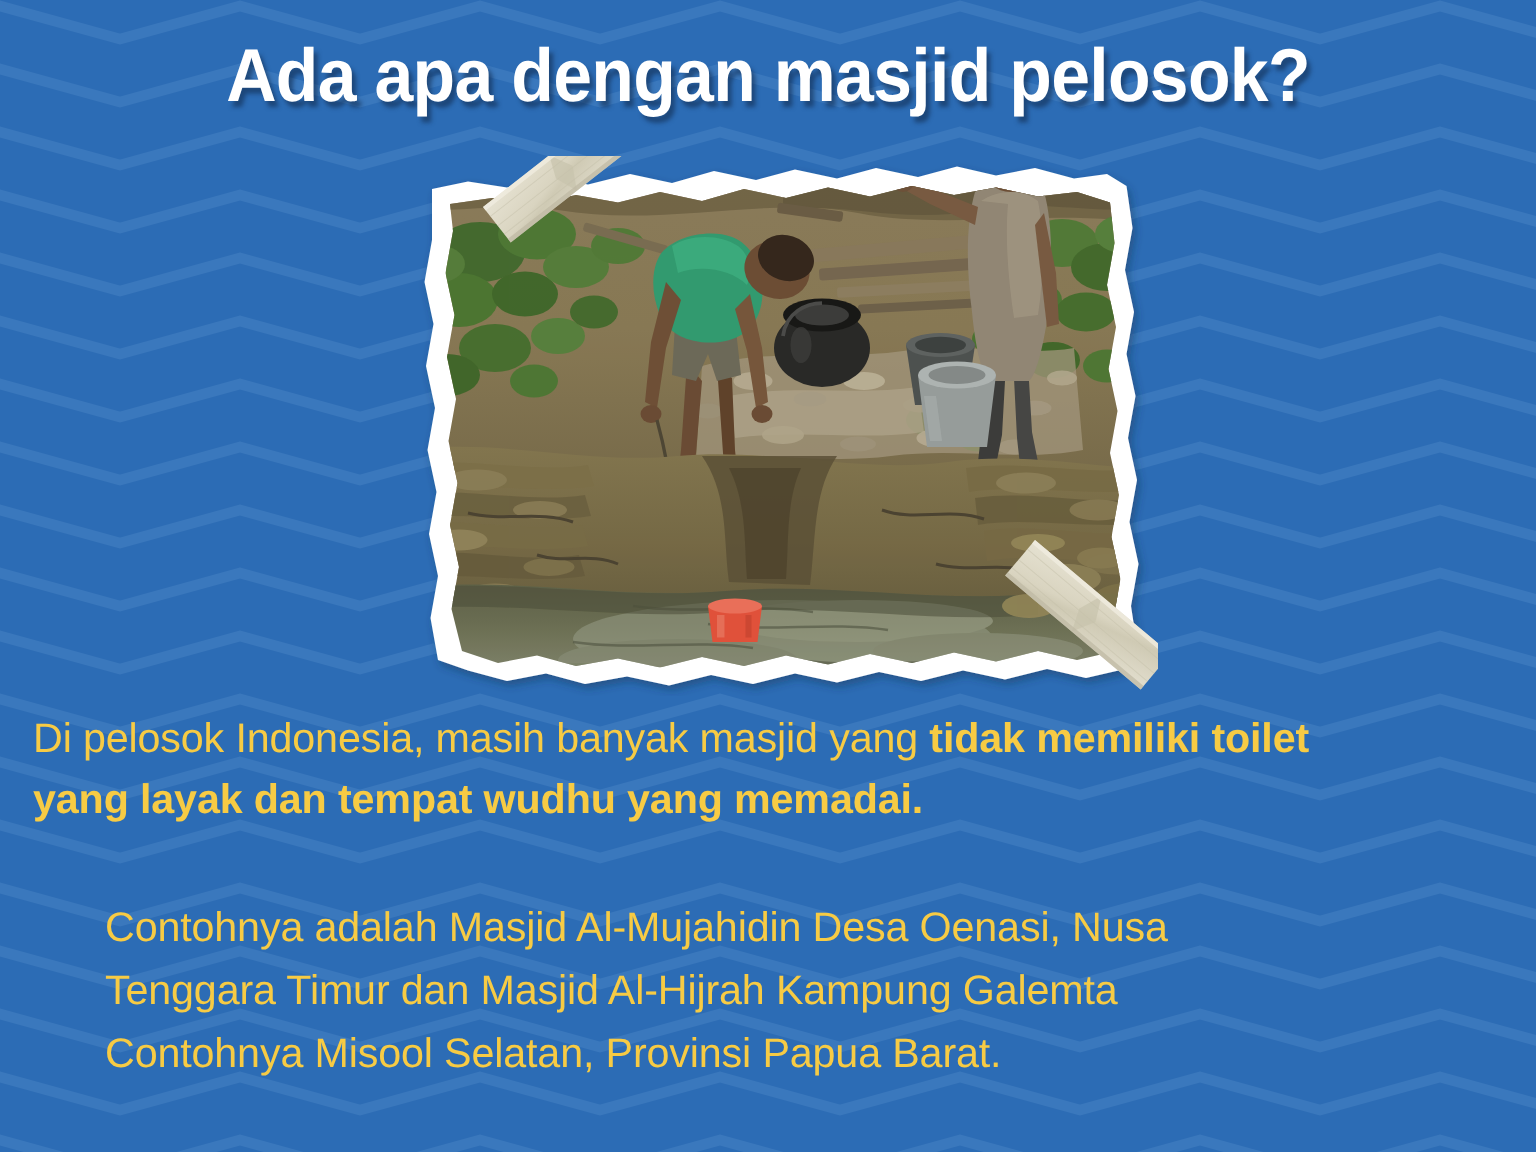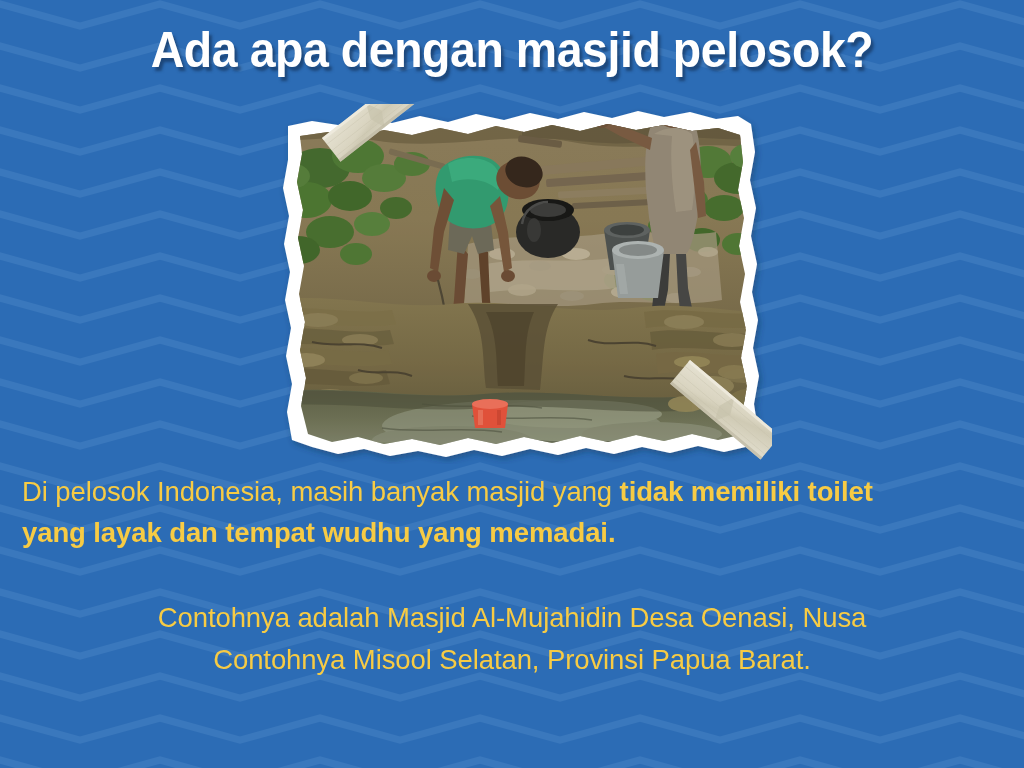--- a/index.html
+++ b/index.html
@@ -91,7 +91,6 @@
     width: 1024px;
     padding: 0 70px;
     box-sizing: border-box;
-    text-align: center;
     z-index: 5;
     color: #f7cb44;
     font-size: 27.5px;

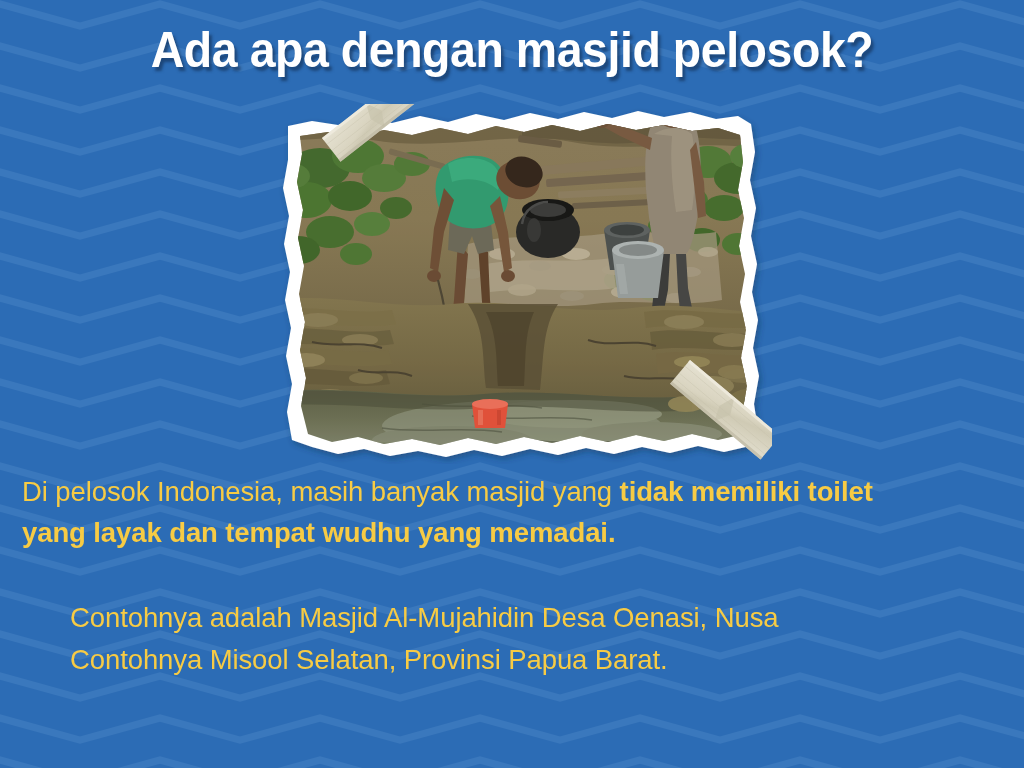--- a/index.html
+++ b/index.html
@@ -425,6 +425,7 @@
 
   <div id="caption-2">
     <span class="cap-line">Contohnya adalah Masjid Al-Mujahidin Desa Oenasi, Nusa</span>
+    <span class="cap-line">Tenggara Timur dan Masjid Al-Hijrah Kampung Galemta</span>
     <span class="cap-line">Contohnya Misool Selatan, Provinsi Papua Barat.</span>
   </div>
 

